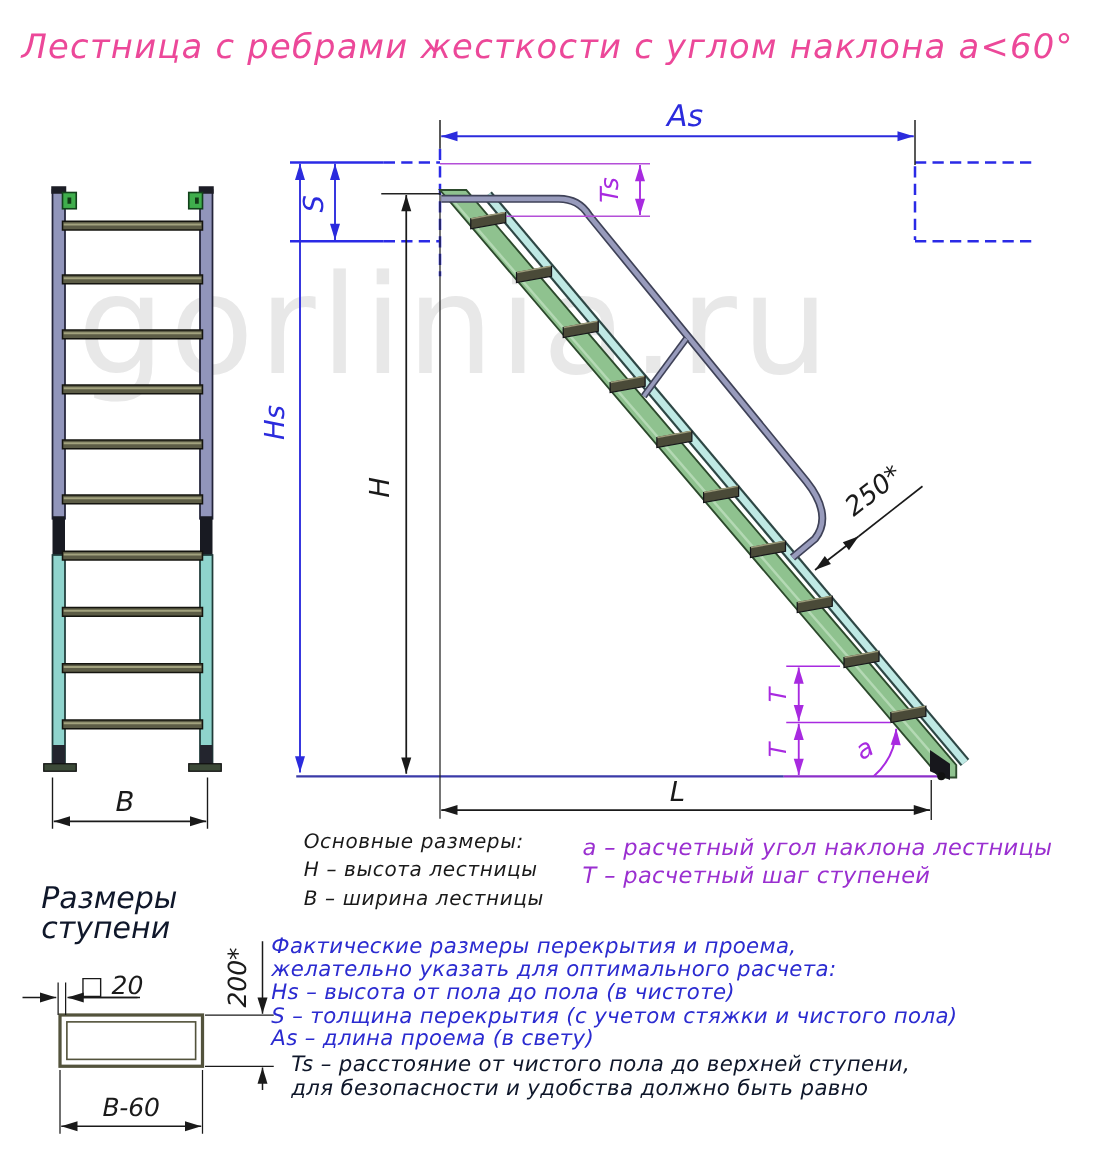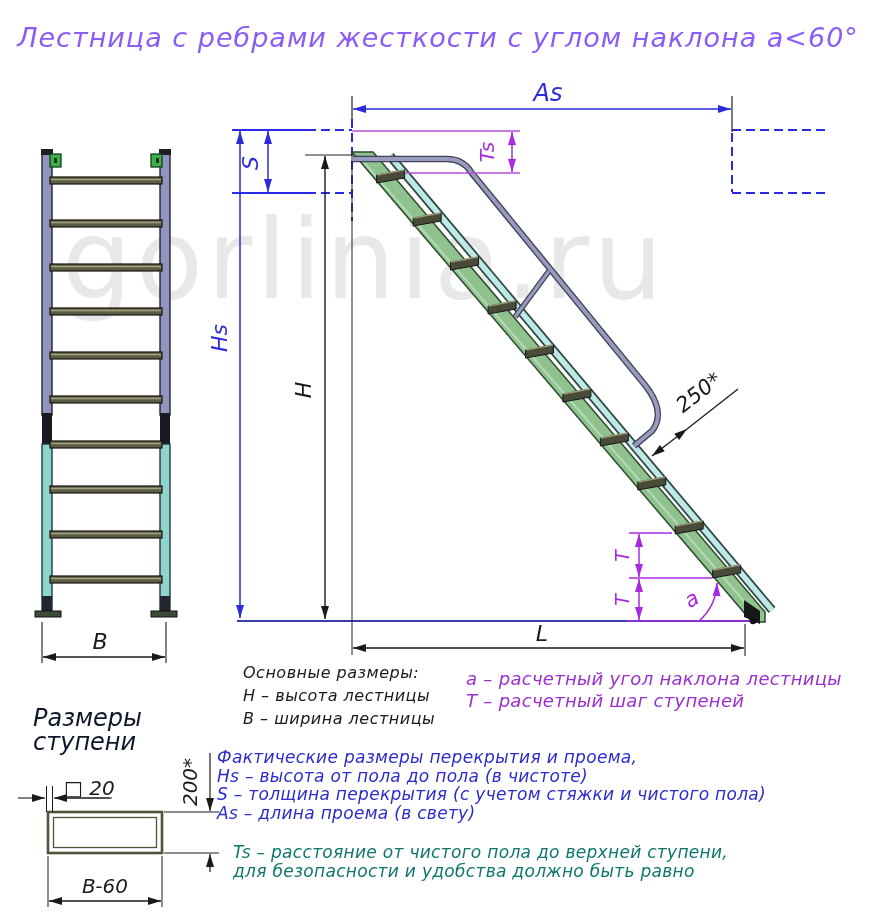--- a/index.html
+++ b/index.html
@@ -8,7 +8,7 @@
   .watermark{position:absolute;left:62px;top:196px;font-size:110px;color:#e8e8e8;
     letter-spacing:4px;z-index:0;user-select:none;white-space:nowrap;}
   .title{position:absolute;left:0;top:22px;width:876px;text-align:center;font-style:italic;
-    font-size:27px;color:#8b5cf6;letter-spacing:1px;z-index:2;}
+    font-size:27px;color:#ec4899;letter-spacing:1px;z-index:2;}
   svg.draw{position:absolute;left:0;top:0;z-index:1;}
   .txtblock{position:absolute;z-index:2;font-style:italic;white-space:nowrap;}
   .legend-black{left:243px;top:661px;font-size:16px;line-height:23px;color:#1a1a1a;letter-spacing:.5px;}

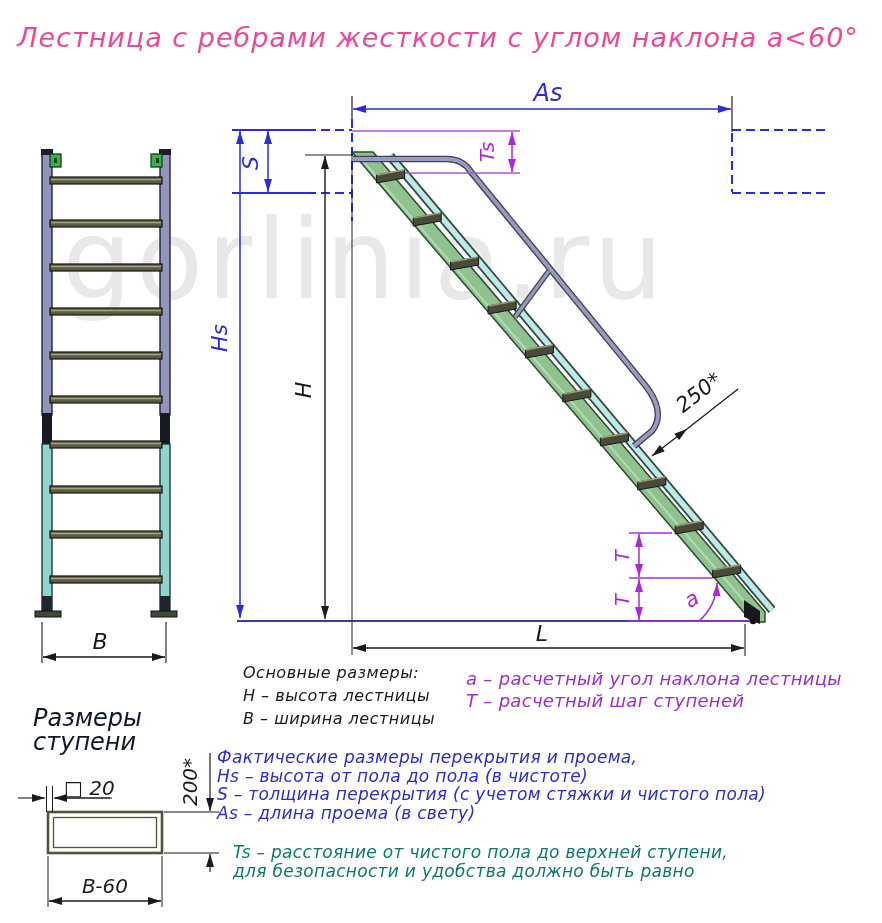--- a/index.html
+++ b/index.html
@@ -267,6 +267,7 @@
 
   <div class="txtblock legend-blue">
     <div>Фактические размеры перекрытия и проема,</div>
+    <div>желательно указать для оптимального расчета:</div>
     <div>Hs – высота от пола до пола (в чистоте)</div>
     <div>S – толщина перекрытия (с учетом стяжки и чистого пола)</div>
     <div>As – длина проема (в свету)</div>

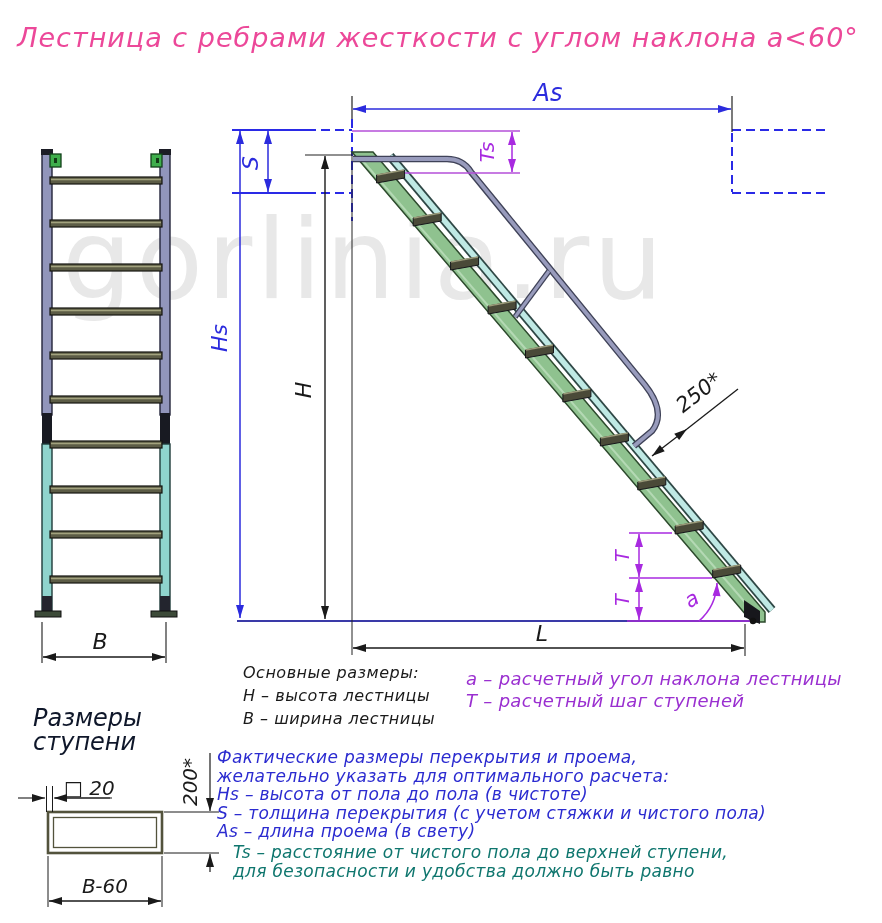--- a/index.html
+++ b/index.html
@@ -14,7 +14,7 @@
   .legend-black{left:243px;top:661px;font-size:16px;line-height:23px;color:#1a1a1a;letter-spacing:.5px;}
   .legend-purple{left:466px;top:668px;font-size:18px;line-height:22px;color:#9a2fd0;letter-spacing:.3px;}
   .legend-blue{left:217px;top:748px;font-size:17px;line-height:18.5px;color:#2b2bd0;letter-spacing:.3px;}
-  .legend-magenta{left:233px;top:843px;font-size:17px;line-height:18.5px;color:#0f766e;letter-spacing:.3px;}
+  .legend-magenta{left:233px;top:843px;font-size:17px;line-height:18.5px;color:#0f172a;letter-spacing:.3px;}
   .step-title{left:33px;top:706px;font-size:24px;line-height:24px;color:#0f172a;}
   svg text{font-family:"DejaVu Sans","Liberation Sans",sans-serif;font-style:italic;}
 </style>

